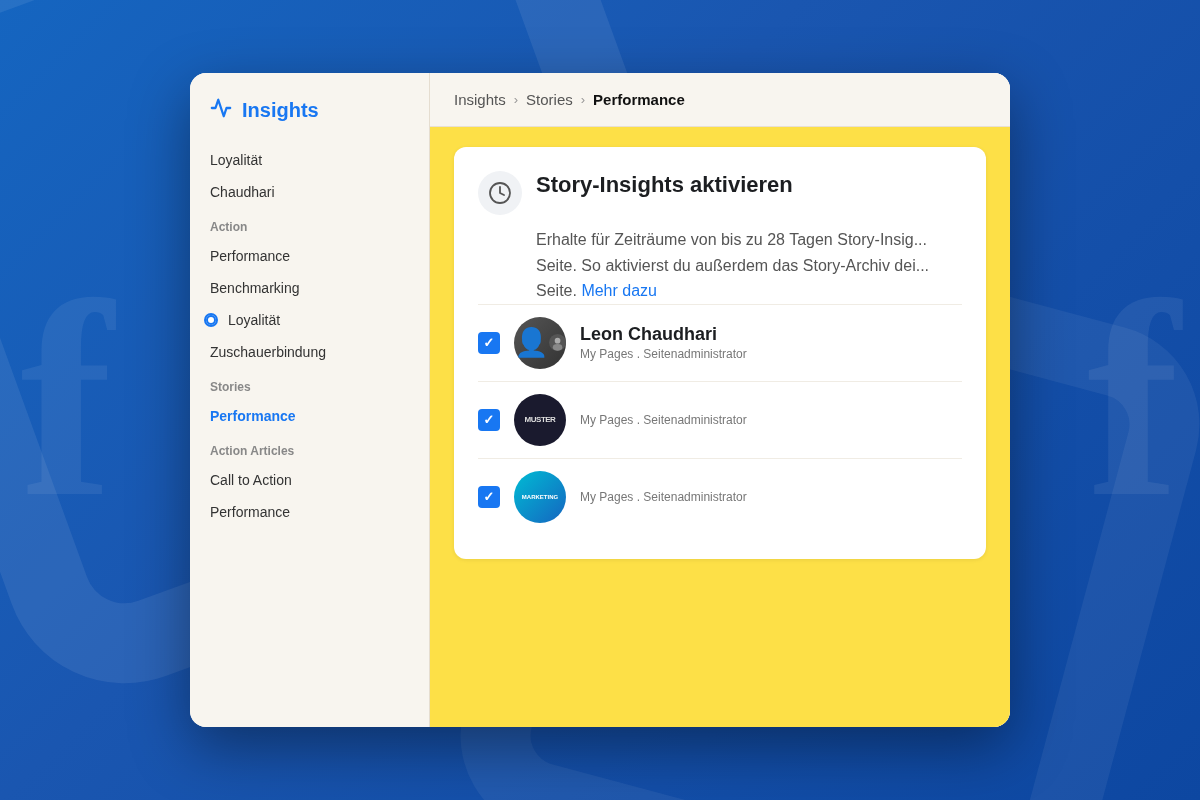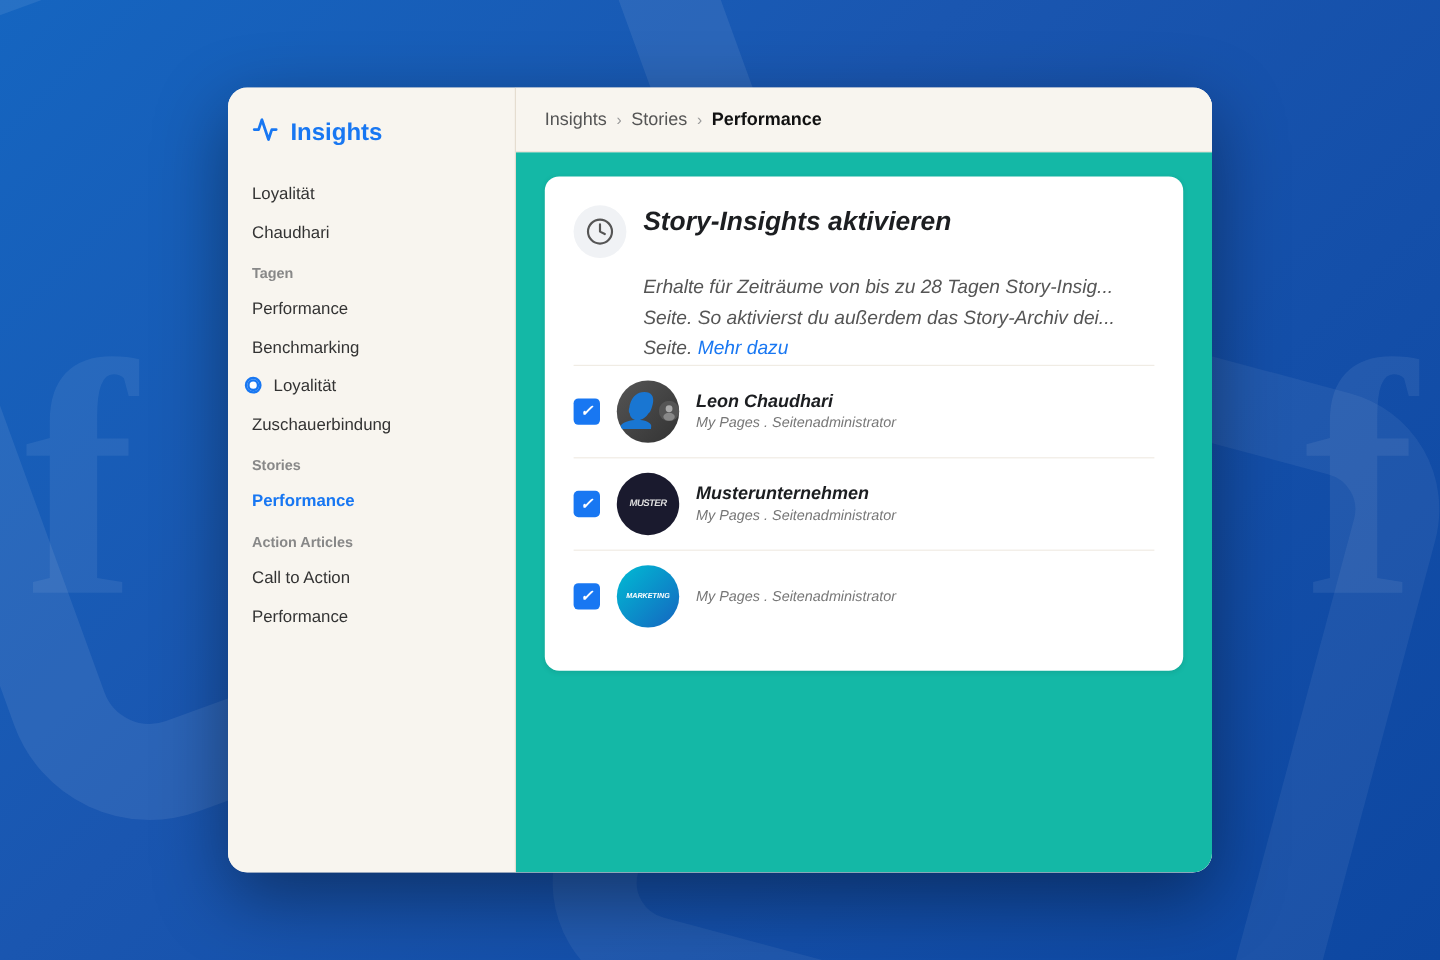--- a/index.html
+++ b/index.html
@@ -186,10 +186,9 @@
     
     .content-area {
       flex: 1;
-      background: #14b8a6;
+      background: #fde047;
       padding: 20px 24px;
       overflow-y: auto;
-      font-style: italic;
     }
 
     

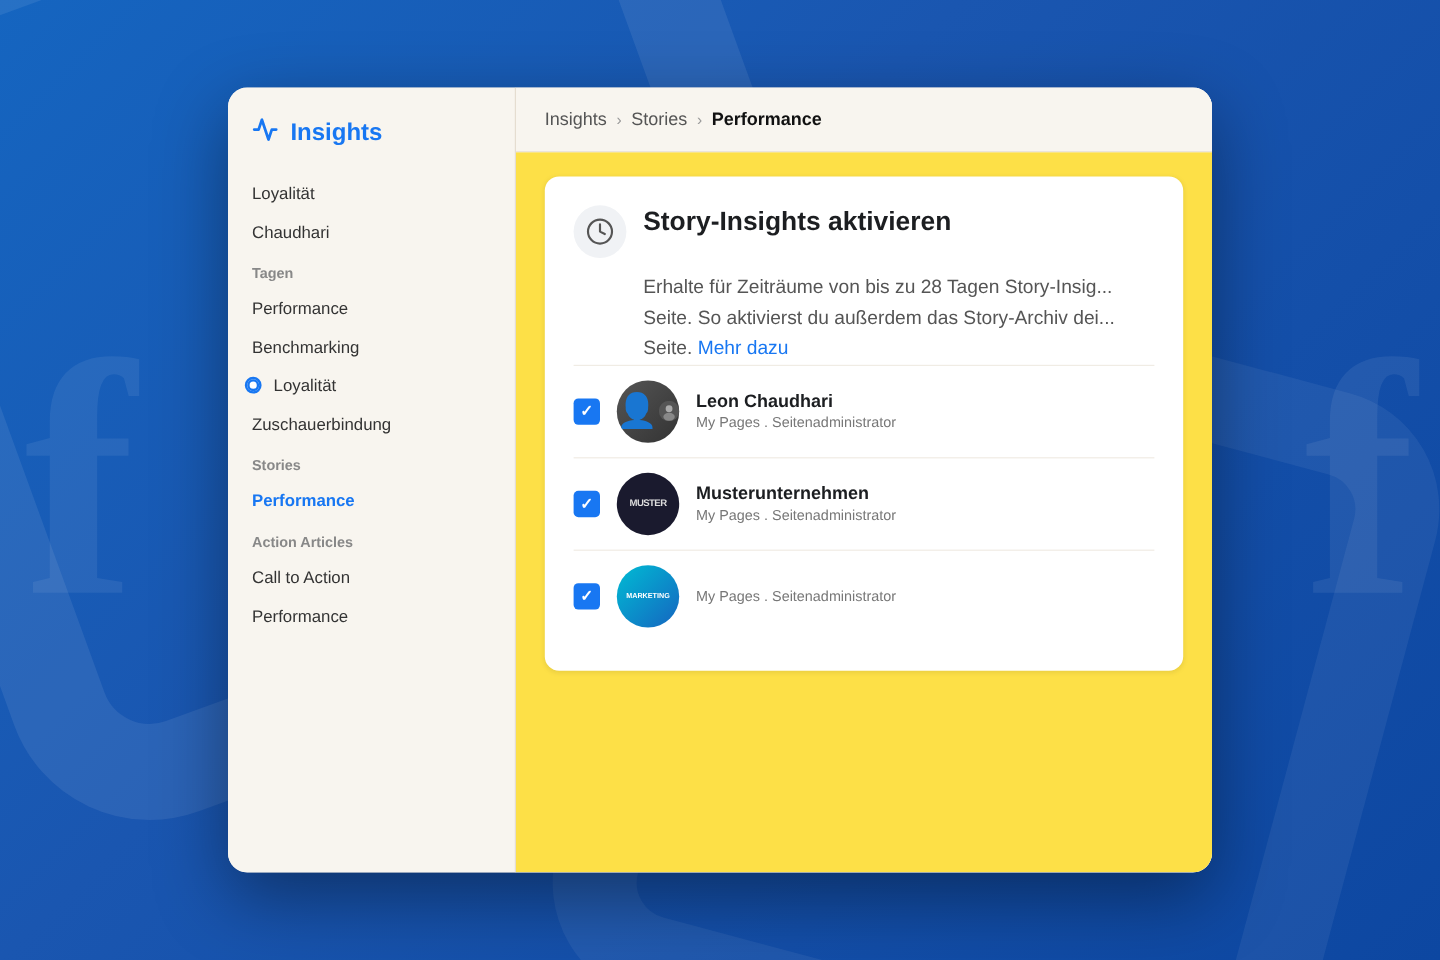--- a/index.html
+++ b/index.html
@@ -338,7 +338,7 @@
       <span>Chaudhari</span>
     </div>
 
-    <div class="sidebar-section-label">Tagen</div>
+    <div class="sidebar-section-label">Action</div>
     <div class="sidebar-item">
       <span>Performance</span>
     </div>

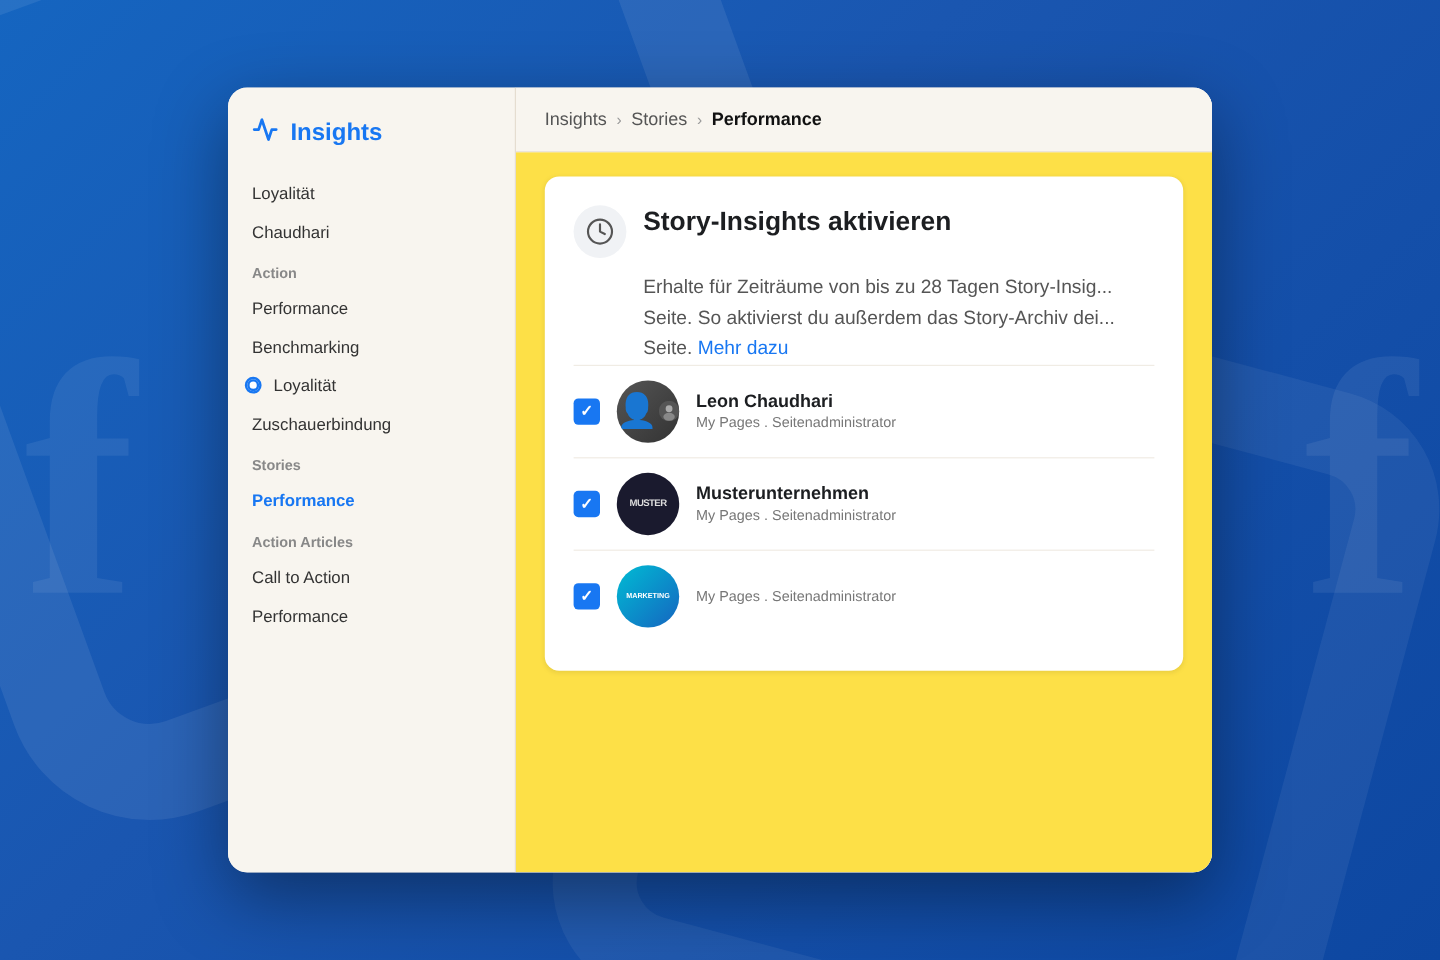--- a/index.html
+++ b/index.html
@@ -300,7 +300,7 @@
     }
 
     .page-name {
-      font-size: 15px;
+      font-size: 18px;
       font-weight: 600;
       color: #1c1e21;
       margin-bottom: 2px;

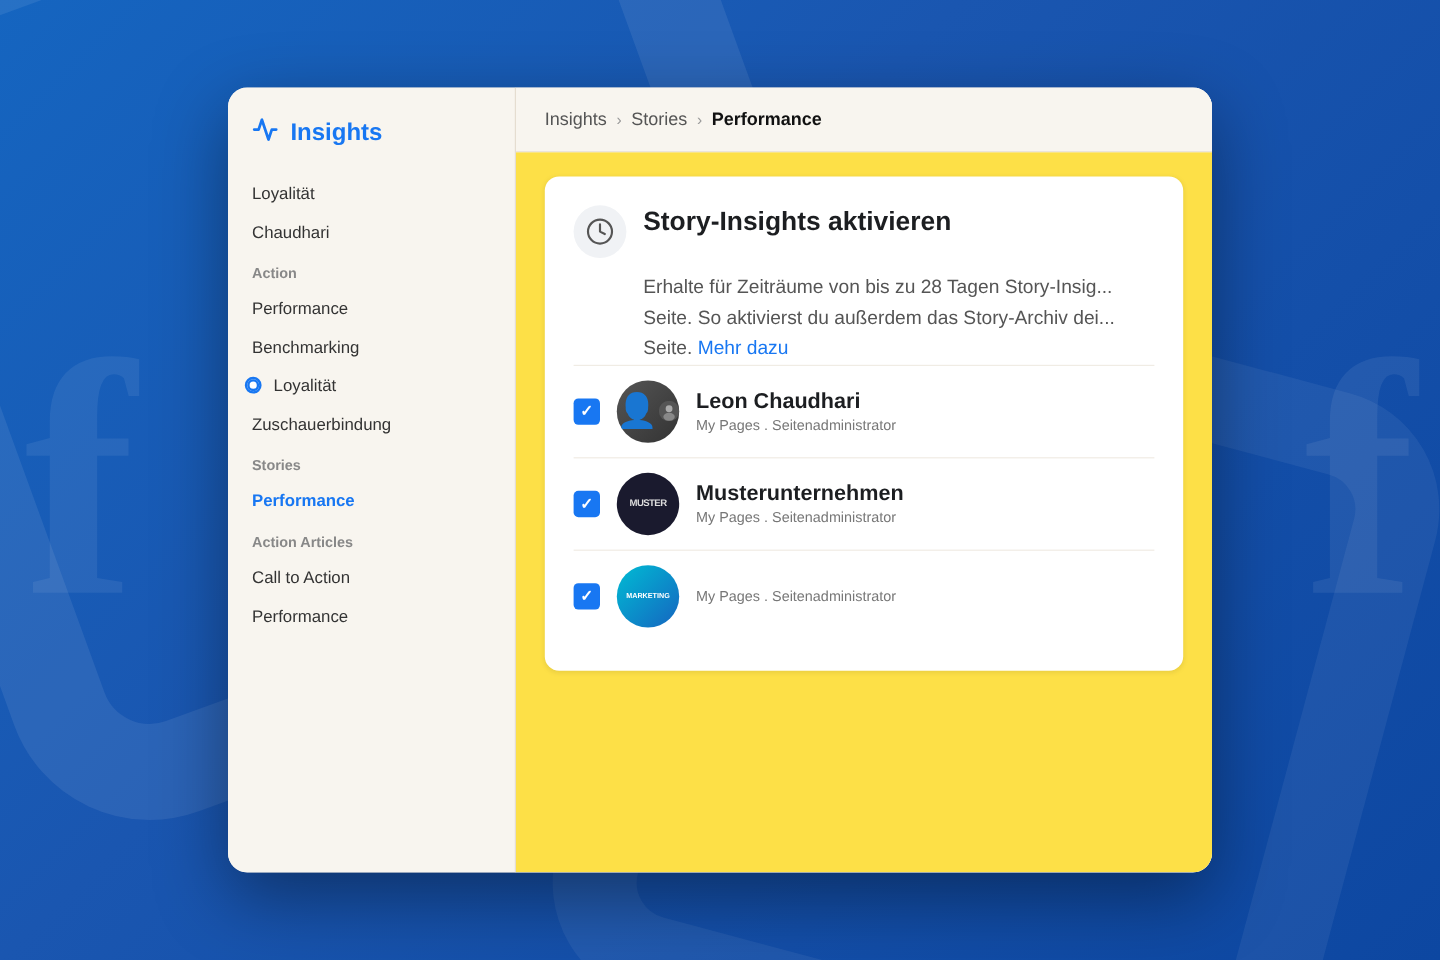--- a/index.html
+++ b/index.html
@@ -417,7 +417,6 @@
               <span style="font-size:8px; font-weight:900; color:#ddd; line-height:1;">MUSTER</span>
             </div>
             <div class="page-info">
-              <div class="page-name">Musterunternehmen</div>
               <div class="page-meta">My Pages . Seitenadministrator</div>
             </div>
           </div>

